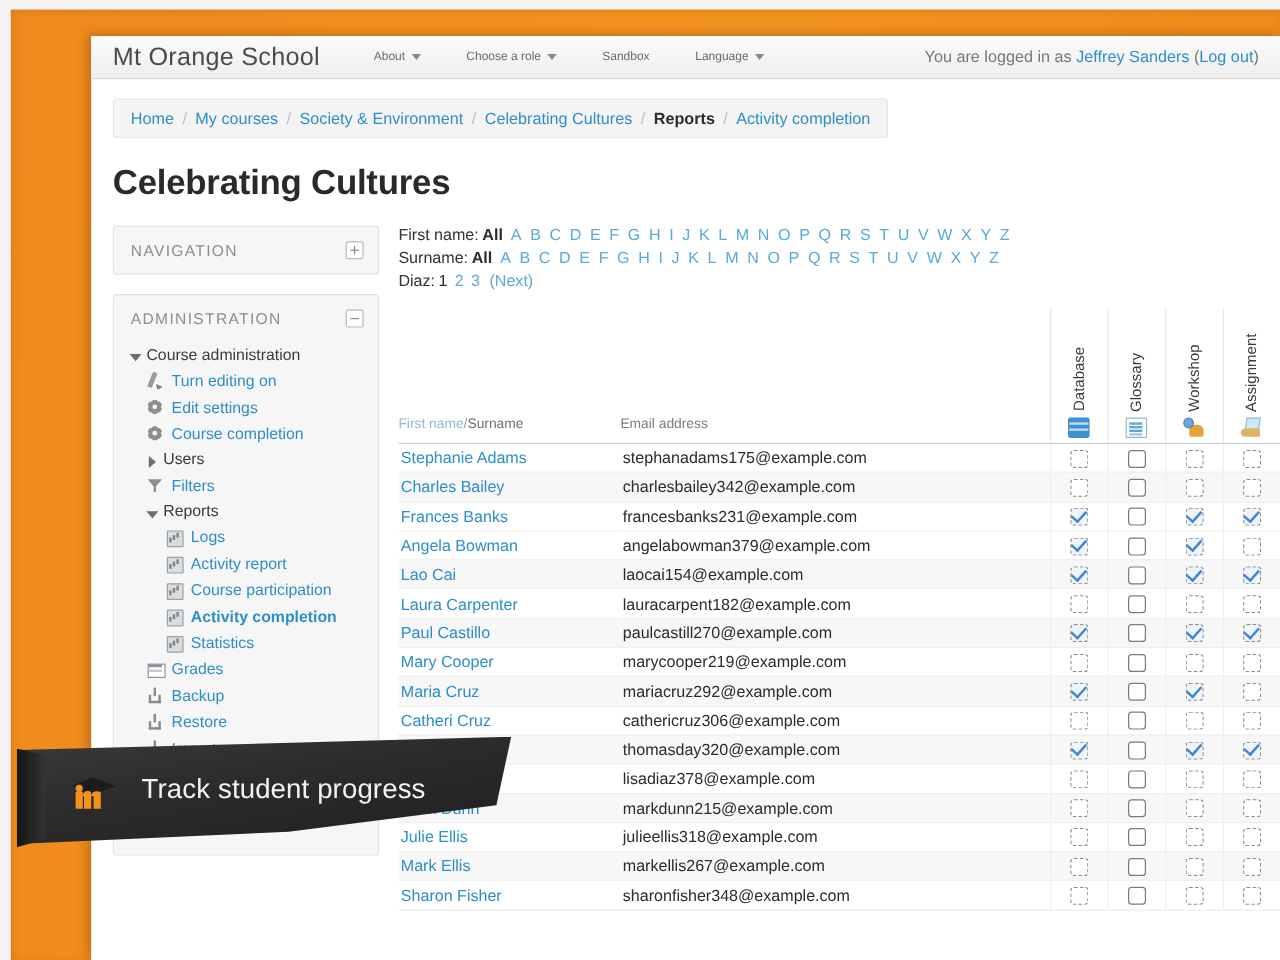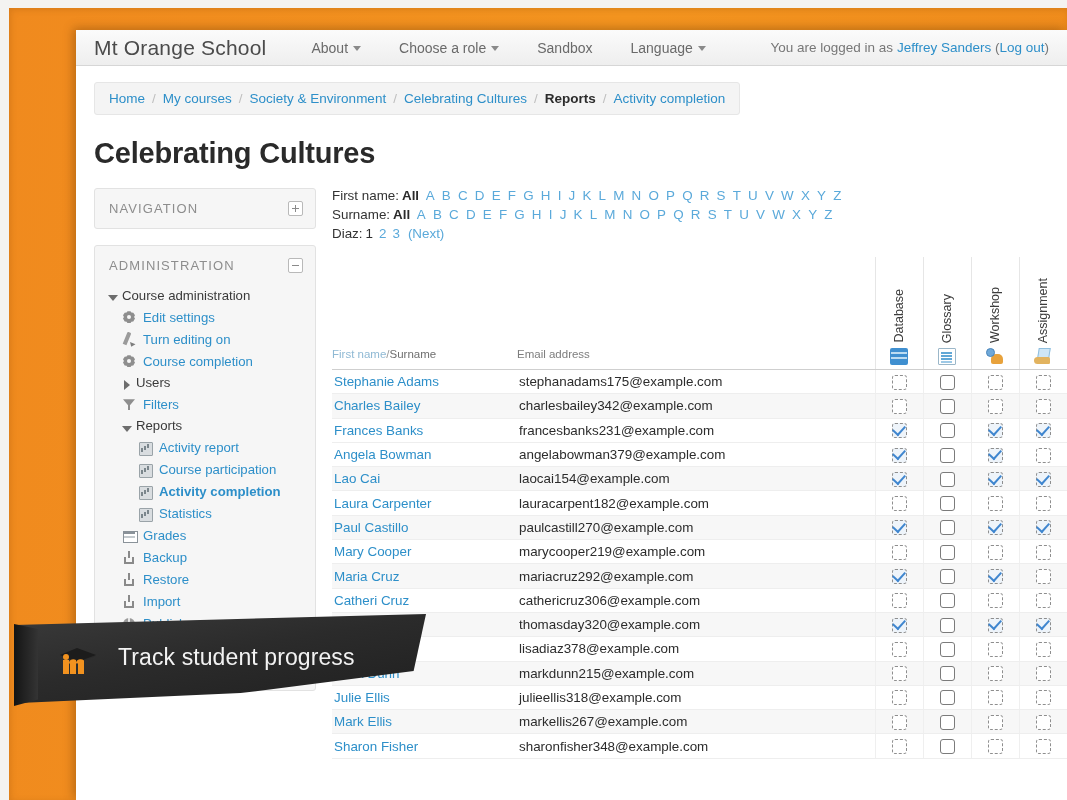--- a/index.html
+++ b/index.html
@@ -71,7 +71,7 @@
     white-space: nowrap;
   }
   .nav-item {
-    font-size: 14px;
+    font-size: 10px;
     color: #6a6a6a;
     margin: 0 19px;
     white-space: nowrap;

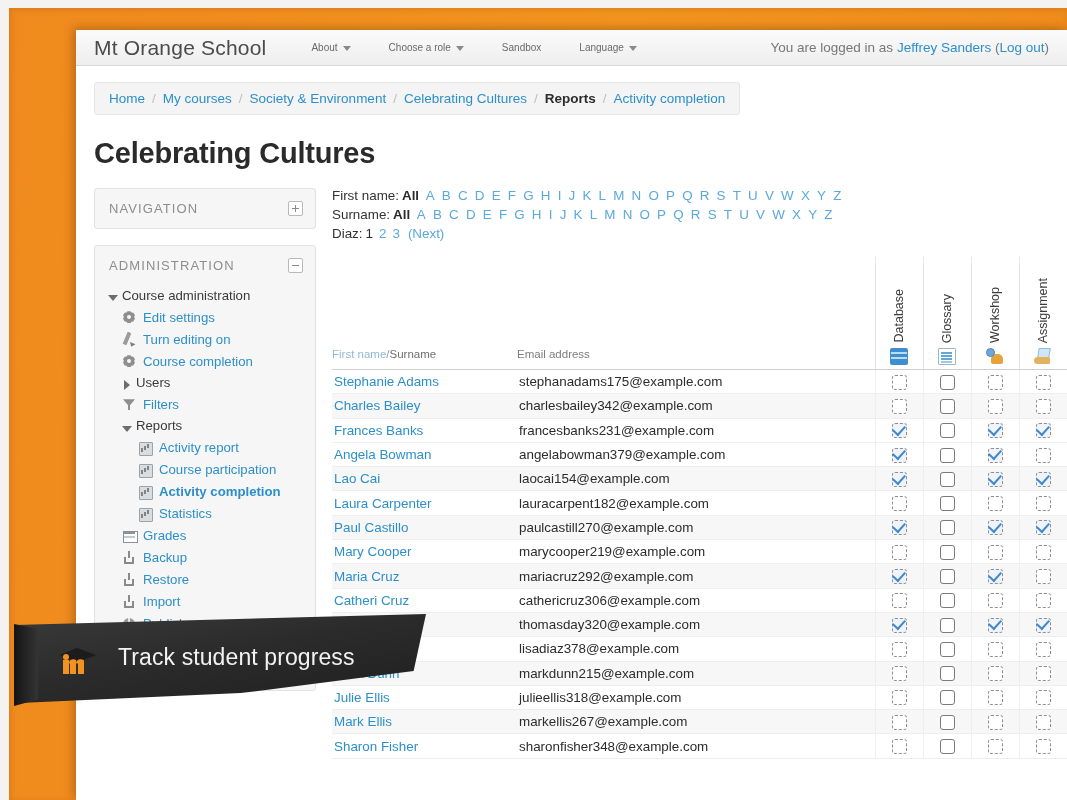--- a/index.html
+++ b/index.html
@@ -617,12 +617,12 @@
                 <span class="lbl plain">Course administration</span>
               </div>
               <div class="tree-item ti-d2">
+                <span class="ico ico-pencil"></span>
+                <span class="lbl">Turn editing on</span>
+              </div>
+              <div class="tree-item ti-d2">
                 <span class="ico ico-gear"></span>
                 <span class="lbl">Edit settings</span>
-              </div>
-              <div class="tree-item ti-d2">
-                <span class="ico ico-pencil"></span>
-                <span class="lbl">Turn editing on</span>
               </div>
               <div class="tree-item ti-d2">
                 <span class="ico ico-gear"></span>

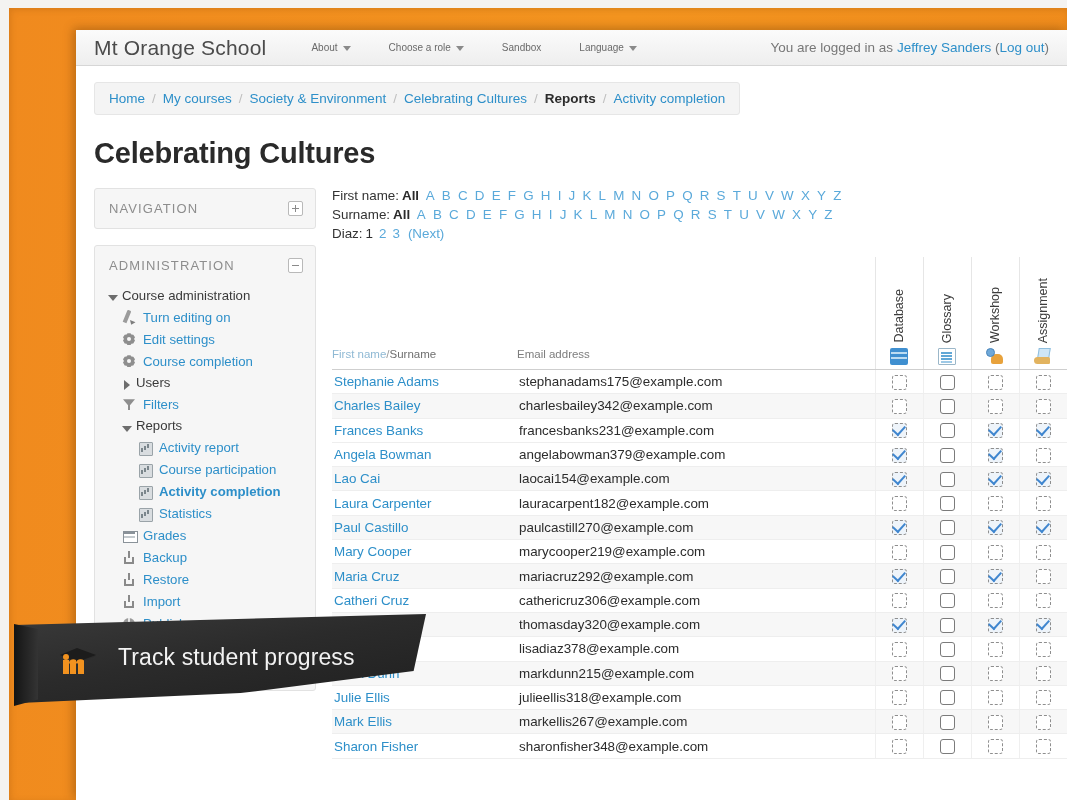--- a/index.html
+++ b/index.html
@@ -639,6 +639,10 @@
               <div class="tree-item ti-d2">
                 <span class="arrow down"></span>
                 <span class="lbl plain">Reports</span>
+              </div>
+              <div class="tree-item ti-d3">
+                <span class="ico ico-report"></span>
+                <span class="lbl">Logs</span>
               </div>
               <div class="tree-item ti-d3">
                 <span class="ico ico-report"></span>

